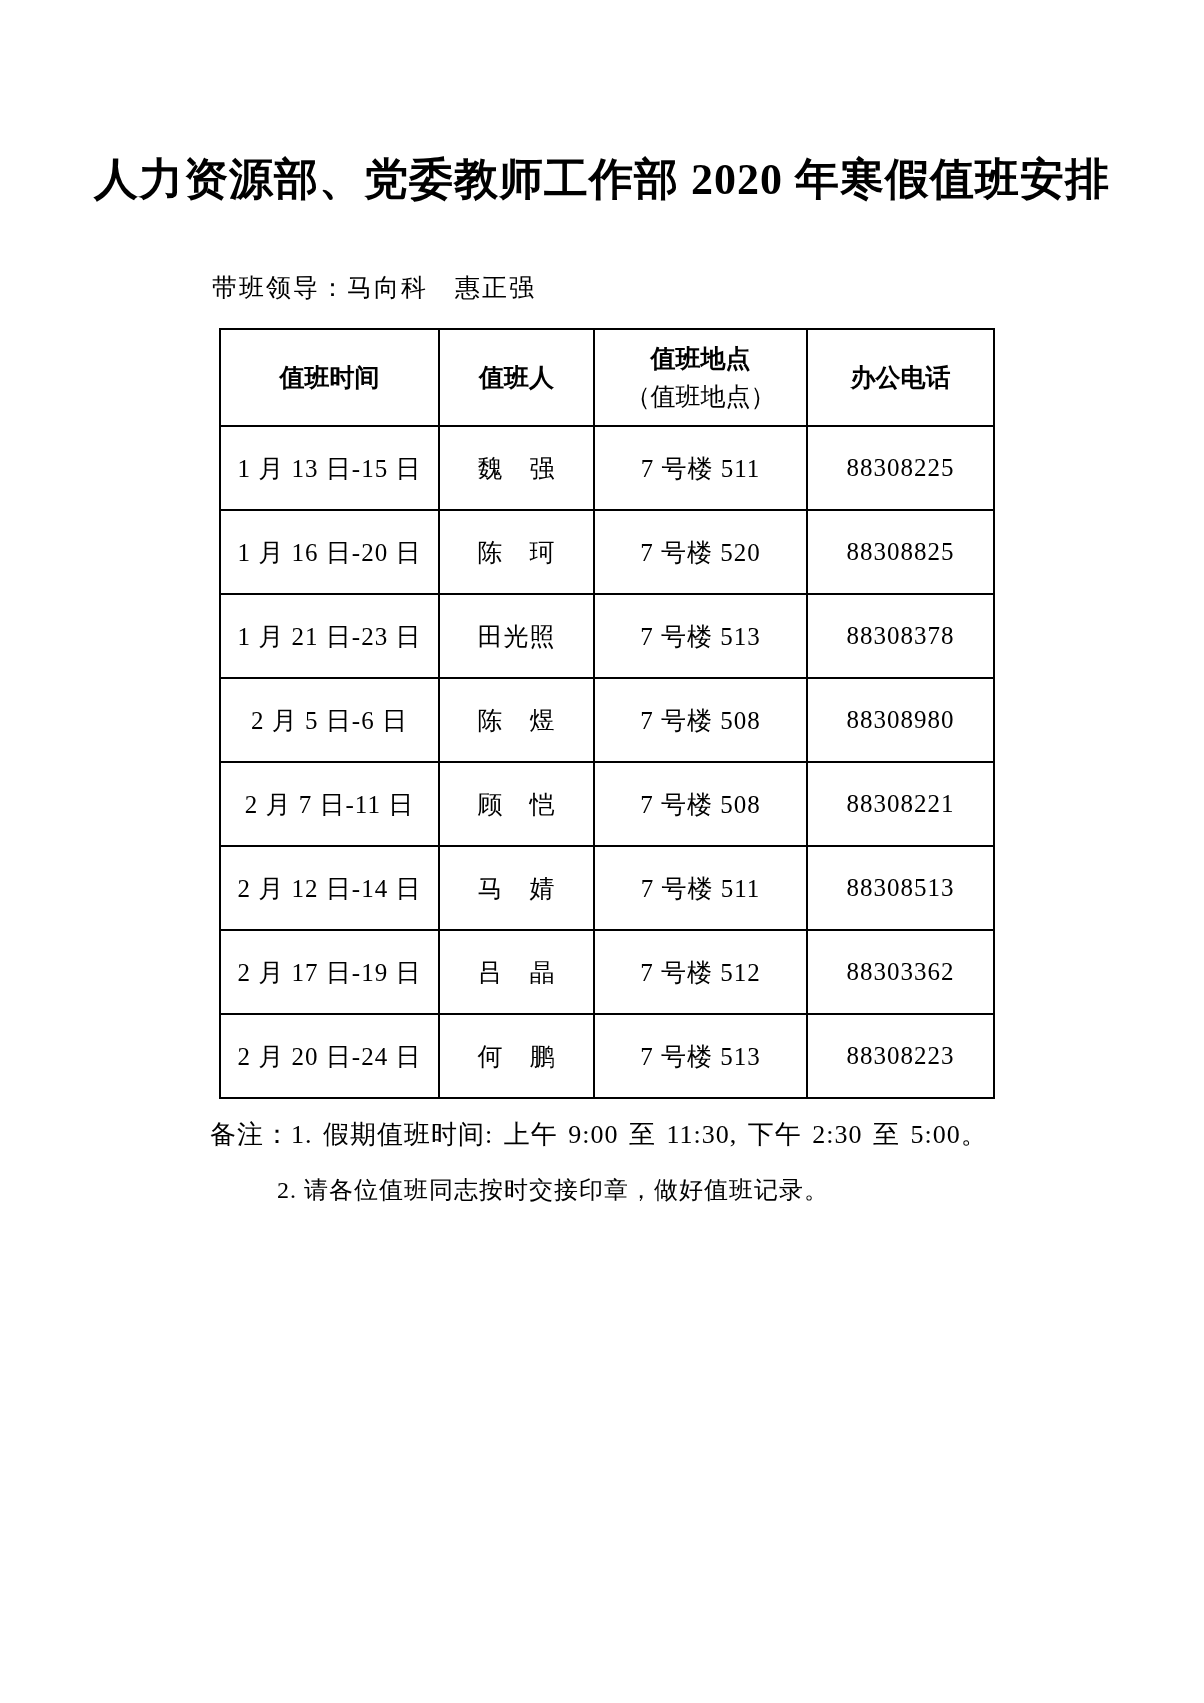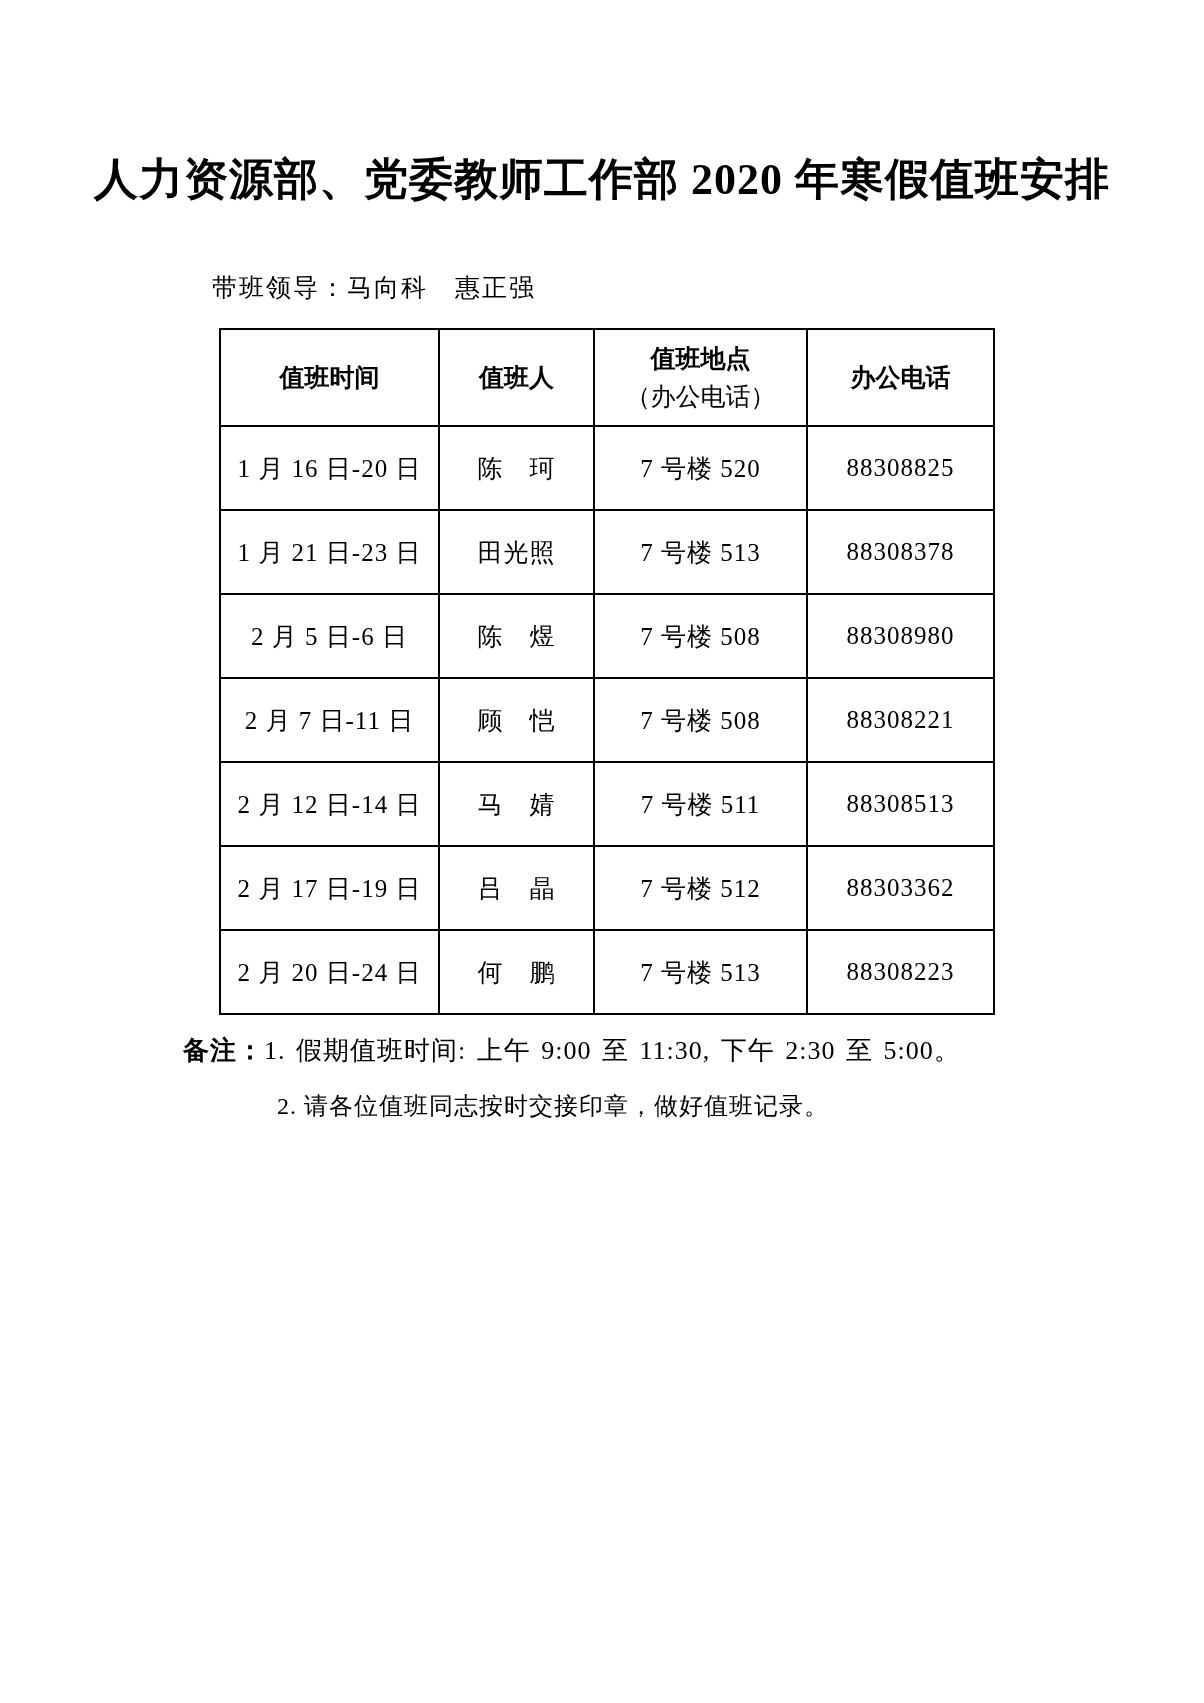--- a/index.html
+++ b/index.html
@@ -97,7 +97,7 @@
     <th class="col-person">值班人</th>
     <th class="col-loc">
       <div class="loc-line1">值班地点</div>
-      <div class="loc-line2">（办公电话）</div>
+      <div class="loc-line2">（值班地点）</div>
     </th>
     <th class="col-phone">办公电话</th>
   </tr>

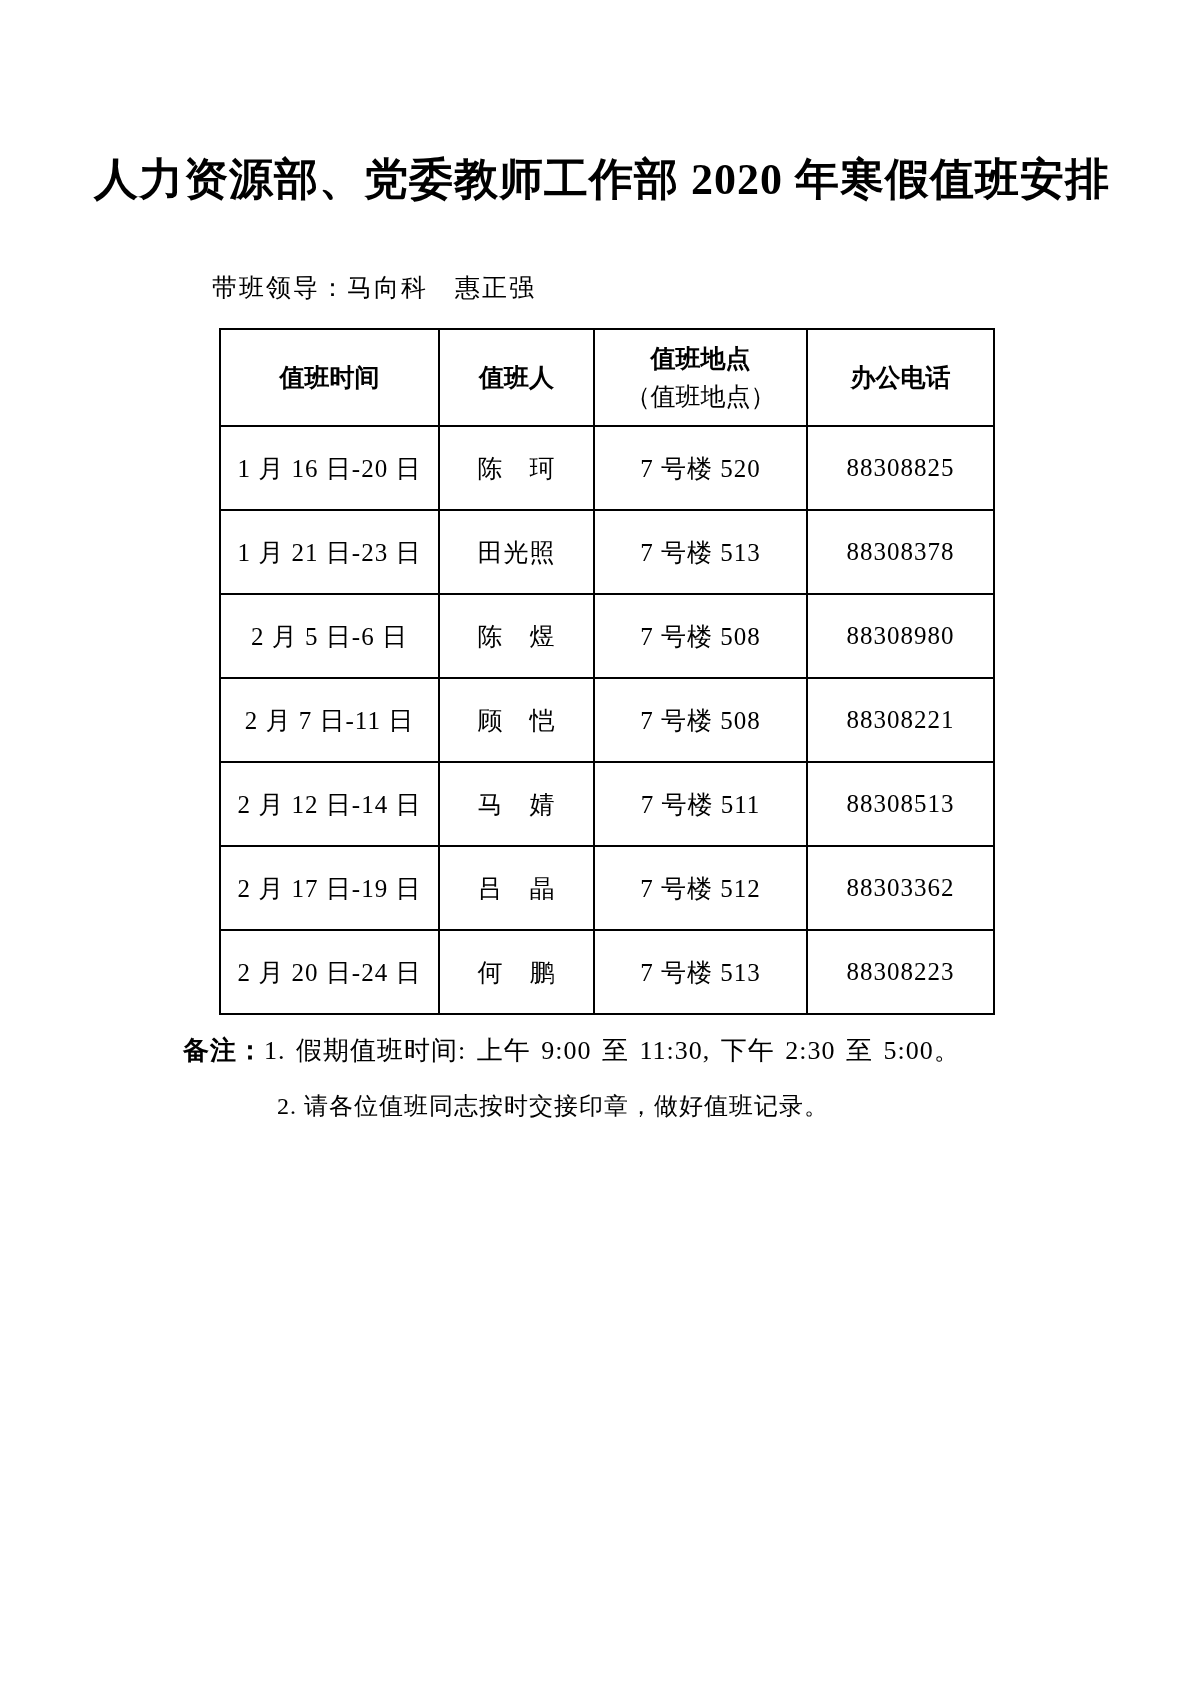--- a/index.html
+++ b/index.html
@@ -102,6 +102,12 @@
     <th class="col-phone">办公电话</th>
   </tr>
   <tr>
+    <td>1 月 13 日-15 日</td>
+    <td>魏　强</td>
+    <td>7 号楼 511</td>
+    <td>88308225</td>
+  </tr>
+  <tr>
     <td>1 月 16 日-20 日</td>
     <td>陈　珂</td>
     <td>7 号楼 520</td>

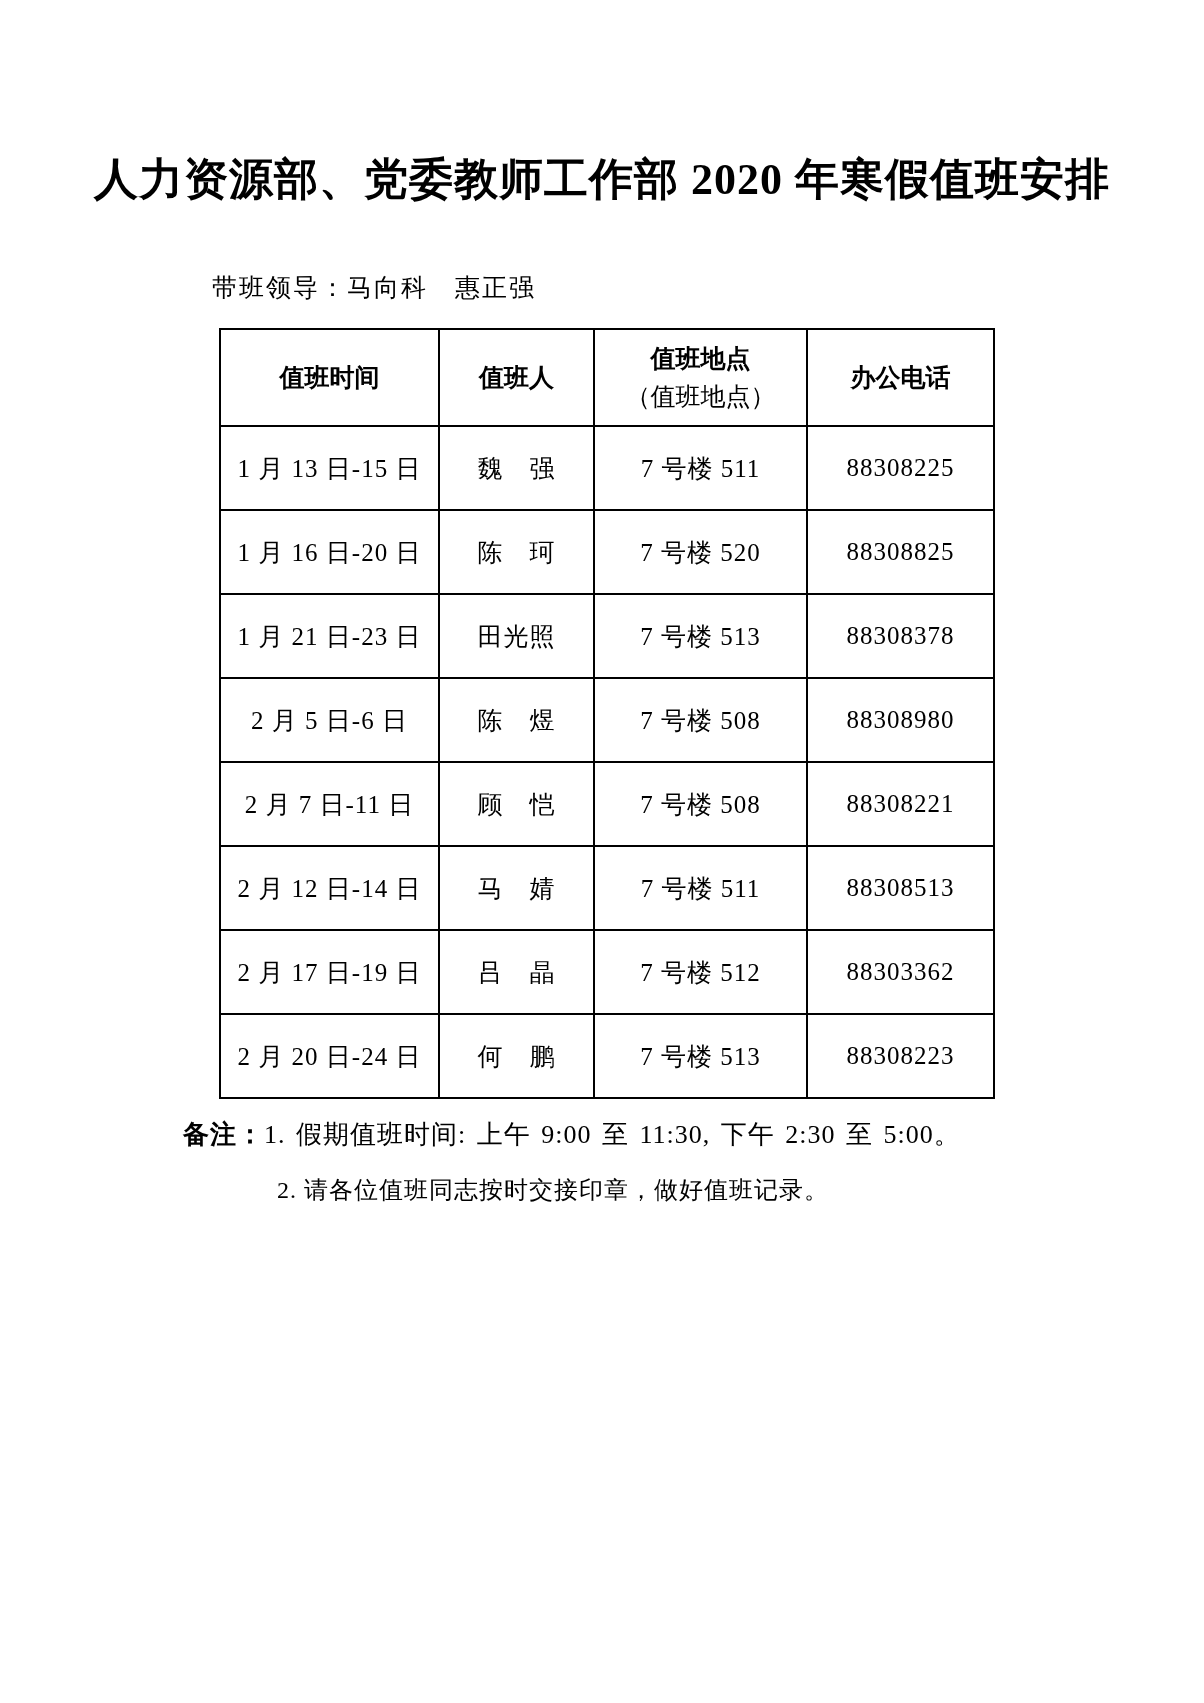--- a/index.html
+++ b/index.html
@@ -75,7 +75,8 @@
     white-space: nowrap;
   }
   .note-label {
-    font-weight: bold;
+    font-weight: normal;
+    margin-left: 27px;
   }
   .notes-line-2 {
     margin: 22px 0 0 277px;

